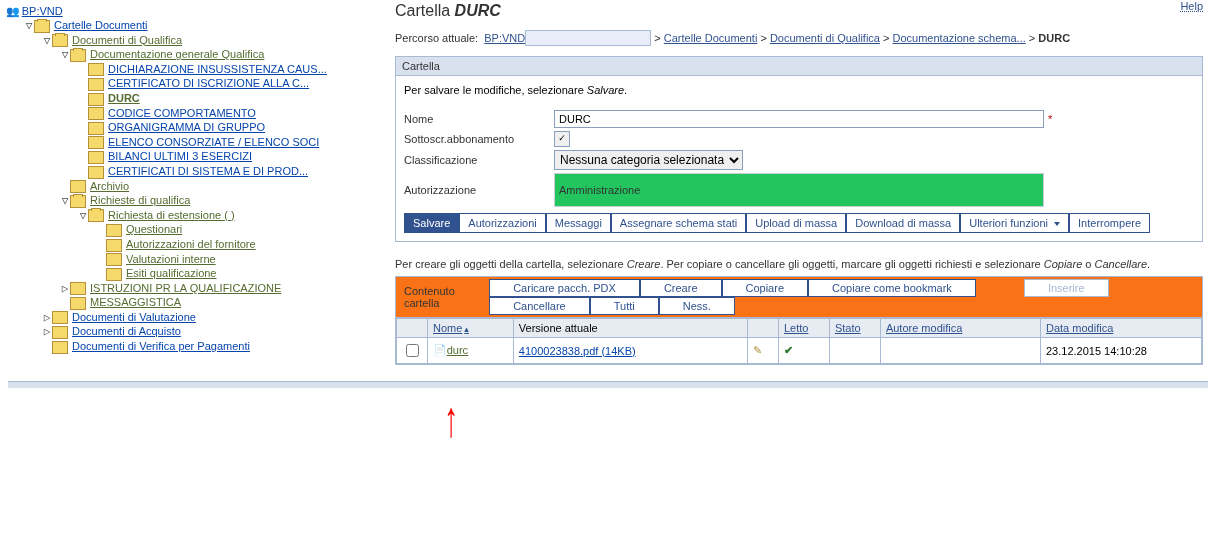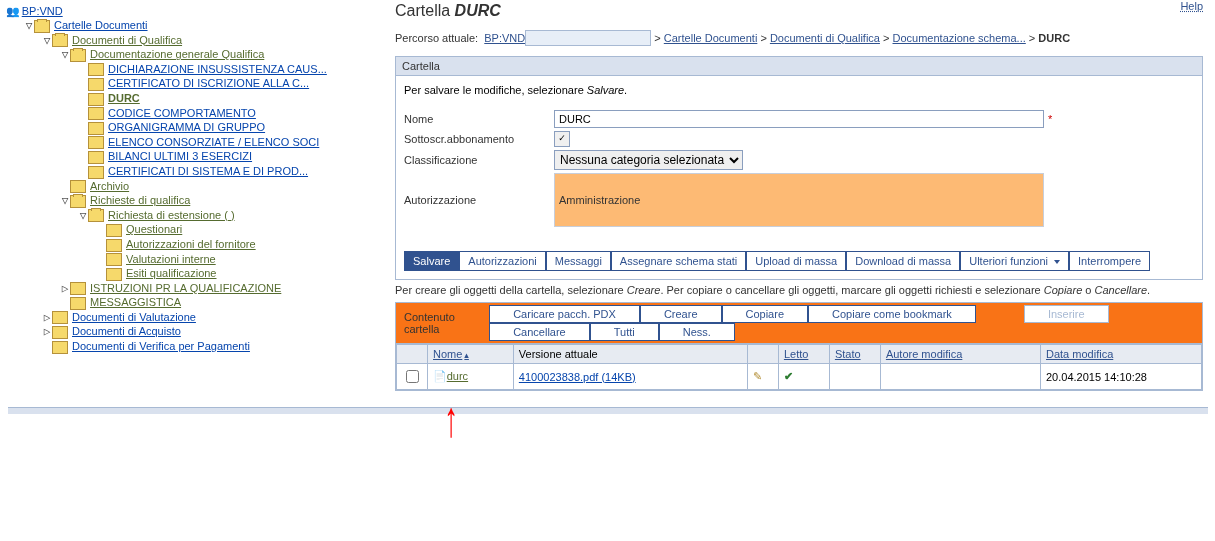--- a/index.html
+++ b/index.html
@@ -34,7 +34,7 @@
 .form-input{border:1px solid #8A9EBE;padding:2px 4px;font-size:11px;width:480px;}
 .chk{border:1px solid #8A9EBE;background:#F0F0F0;width:14px;height:14px;display:inline-block;text-align:center;font-size:9px;line-height:12px;}
 .sel{border:1px solid #8A9EBE;font-size:12px;padding:1px;}
-.ro-box{border:1px solid #C7CEDA;background:#fdba74;padding:20px 4px;width:480px;color:#333;}
+.ro-box{border:1px solid #C7CEDA;background:#22c55e;padding:10px 4px;width:480px;color:#333;}
 .req{color:#c00;margin-left:4px;}
 .btn-row{margin-top:24px;}
 .btn{display:inline-block;border:1px solid #30528F;background:#fff;color:#30528F;padding:3px 8px;font-size:11px;cursor:pointer;margin-right:0;}

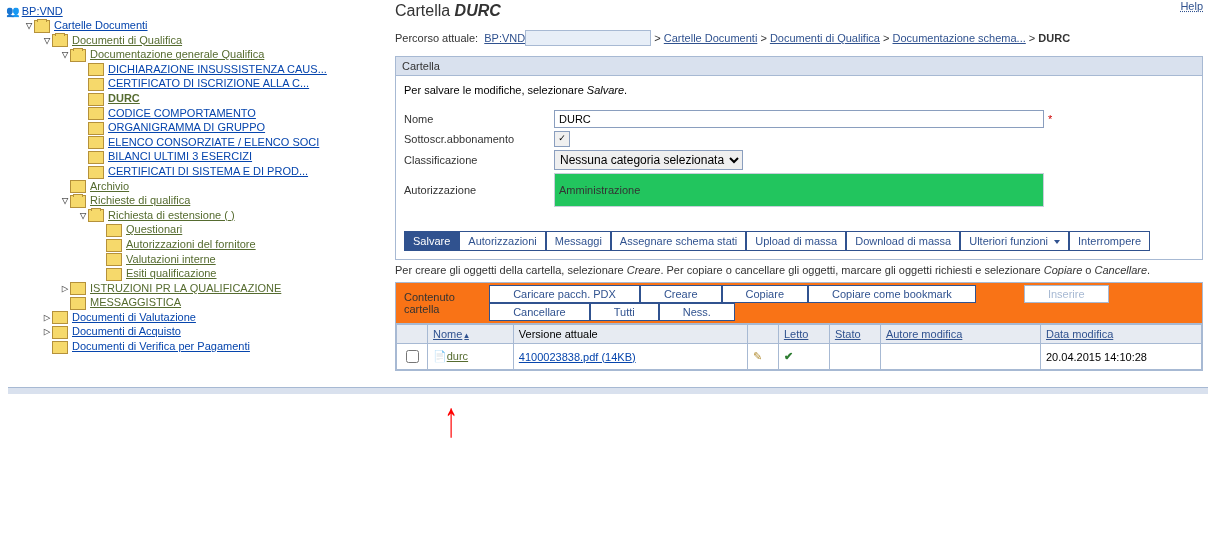--- a/index.html
+++ b/index.html
@@ -36,7 +36,7 @@
 .sel{border:1px solid #8A9EBE;font-size:12px;padding:1px;}
 .ro-box{border:1px solid #C7CEDA;background:#22c55e;padding:10px 4px;width:480px;color:#333;}
 .req{color:#c00;margin-left:4px;}
-.btn-row{margin-top:24px;}
+.btn-row{margin-top:6px;}
 .btn{display:inline-block;border:1px solid #30528F;background:#fff;color:#30528F;padding:3px 8px;font-size:11px;cursor:pointer;margin-right:0;}
 .btn.primary{background:#30528F;color:#fff;}
 .btn.drop::after{content:"";display:inline-block;margin-left:6px;border-top:4px solid currentColor;border-left:3px solid transparent;border-right:3px solid transparent;vertical-align:middle;}

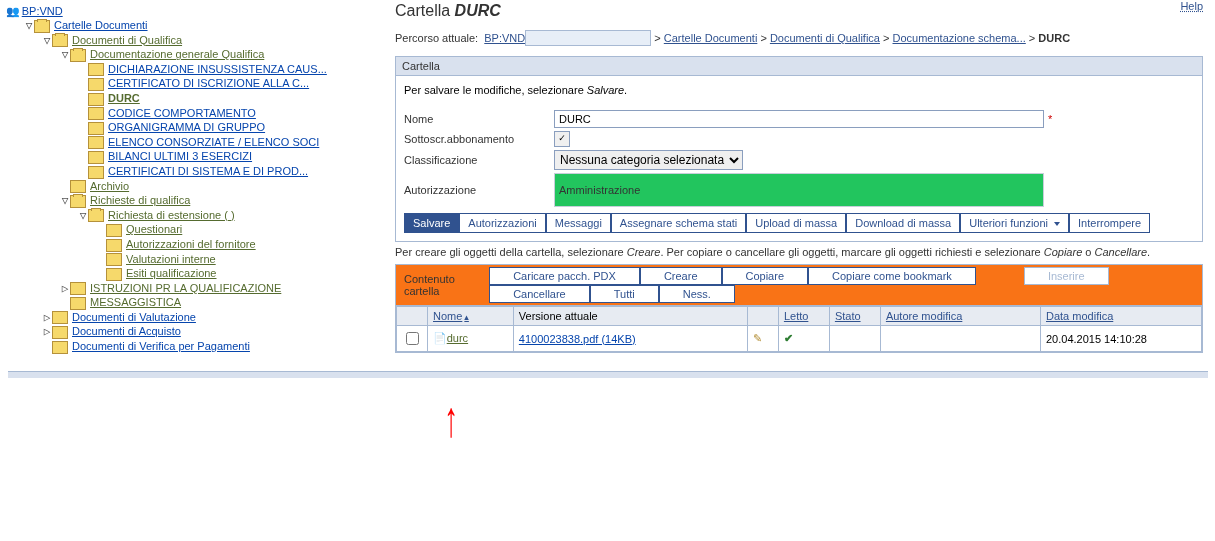--- a/index.html
+++ b/index.html
@@ -40,7 +40,7 @@
 .btn{display:inline-block;border:1px solid #30528F;background:#fff;color:#30528F;padding:3px 8px;font-size:11px;cursor:pointer;margin-right:0;}
 .btn.primary{background:#30528F;color:#fff;}
 .btn.drop::after{content:"";display:inline-block;margin-left:6px;border-top:4px solid currentColor;border-left:3px solid transparent;border-right:3px solid transparent;vertical-align:middle;}
-.sub-instr{margin:4px 0 6px 0;color:#333;}
+.sub-instr{margin:16px 0 6px 0;color:#333;}
 .sub-instr i{font-style:italic;}
 .tbl-wrap{border:1px solid #A7B9D3;}
 .tbl-hdr{display:flex;align-items:center;background:#f97316;border-bottom:1px solid #A7B9D3;}

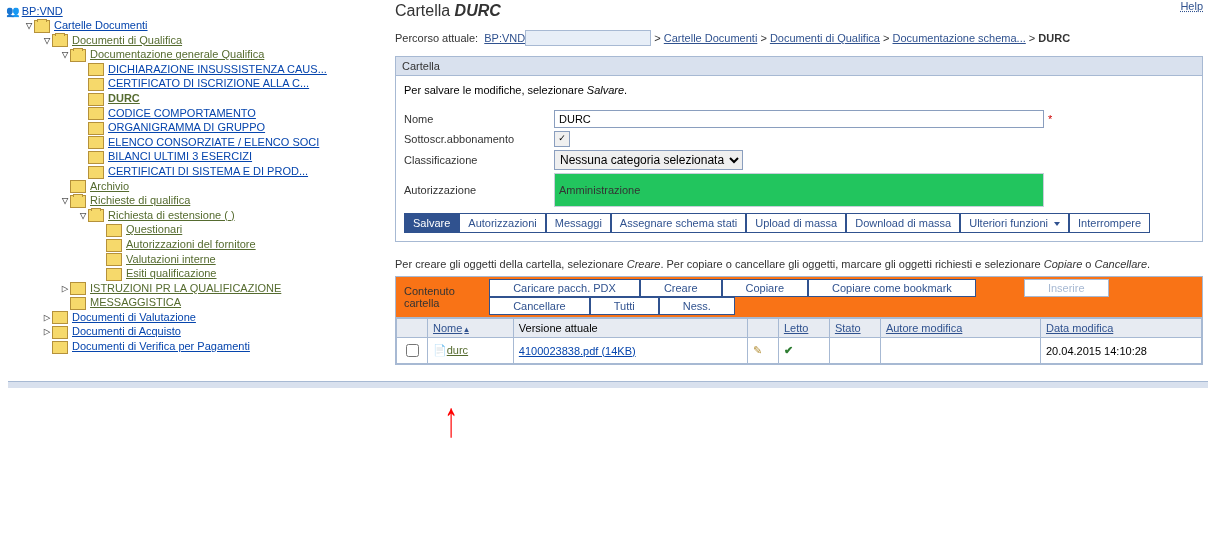--- a/index.html
+++ b/index.html
@@ -198,7 +198,7 @@
           <td><span class="check-icon">✔</span></td>
           <td></td>
           <td></td>
-          <td>20.04.2015 14:10:28</td>
+          <td>23.12.2015 14:10:28</td>
         </tr>
       </tbody>
         </table>

